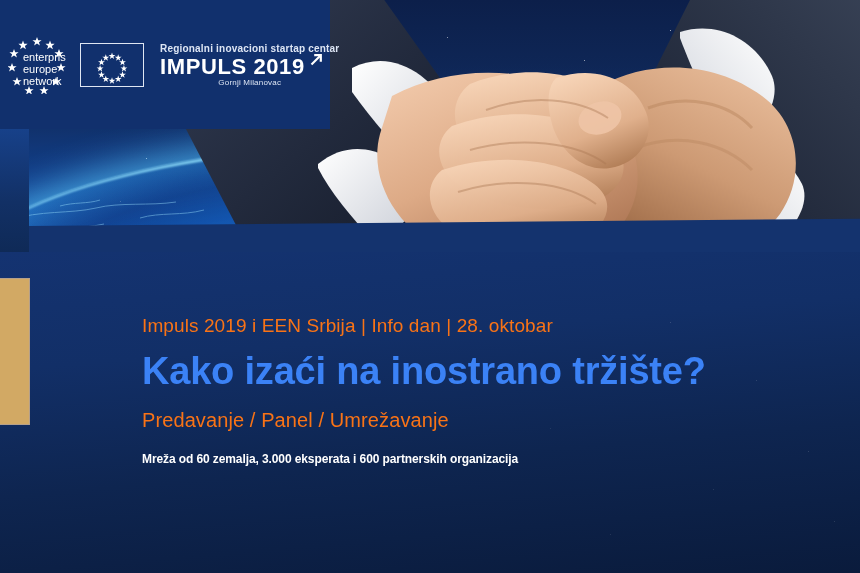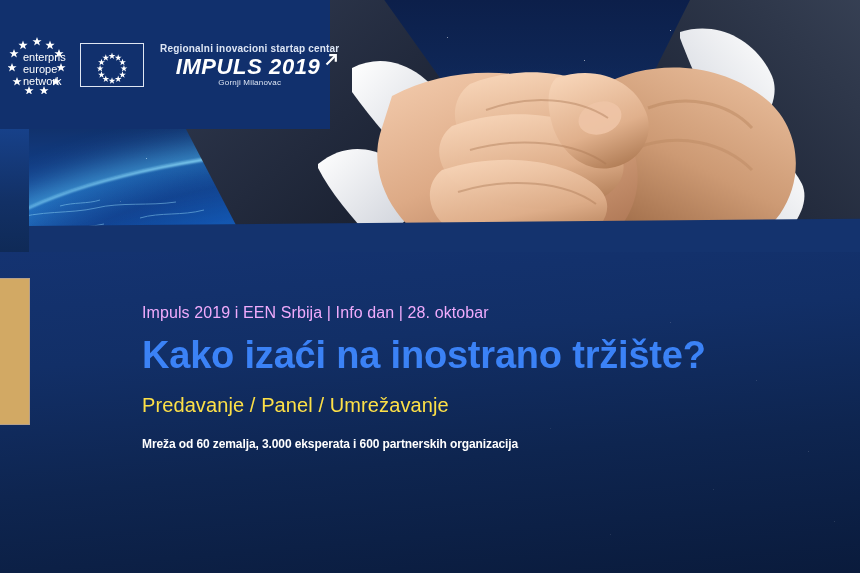--- a/index.html
+++ b/index.html
@@ -112,9 +112,8 @@
   }
   .impuls-title {
     font-size:22px; font-weight:700; letter-spacing:.6px;
-    white-space:nowrap; display:flex; align-items:flex-start; justify-content:flex-end;
+    white-space:nowrap; display:flex; align-items:flex-start; justify-content:flex-start;
     line-height:1;
-    font-style:italic;
   }
   .impuls-arrow { width:16px; height:16px; margin-left:3px; margin-top:-4px; flex:none; }
   .impuls-arrow svg { width:100%; height:100%; display:block; }

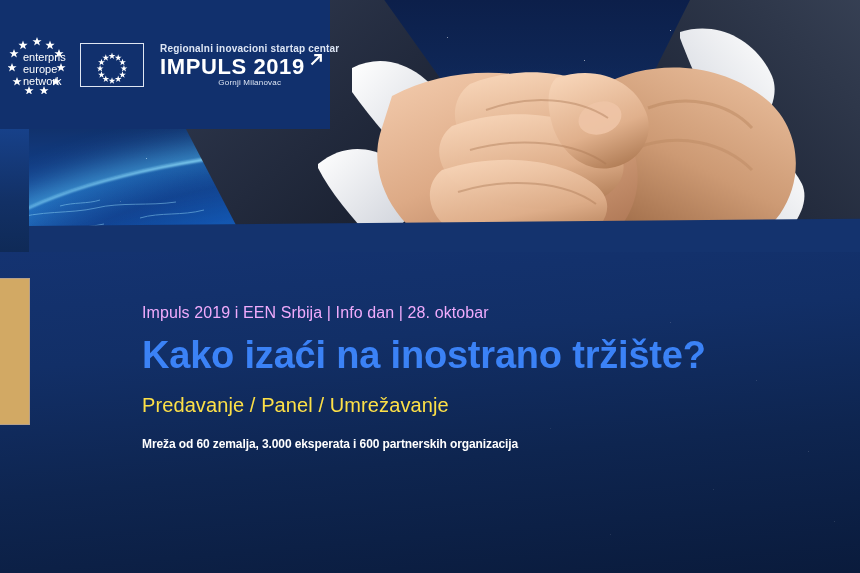--- a/index.html
+++ b/index.html
@@ -151,8 +151,8 @@
     position:absolute; left:142px; top:303px; width:700px;
   }
   .kicker {
-    font-size:16px; font-weight:400; color:#f0abfc; letter-spacing:.1px;
-    line-height:1.2; white-space:nowrap;
+    font-size:19px; font-weight:400; color:#f97316; letter-spacing:.1px;
+    line-height:1.2; white-space:nowrap;margin-top:12px;
   }
   .headline {
     font-size:38px; font-weight:700; color:#3b82f6; letter-spacing:-.2px;

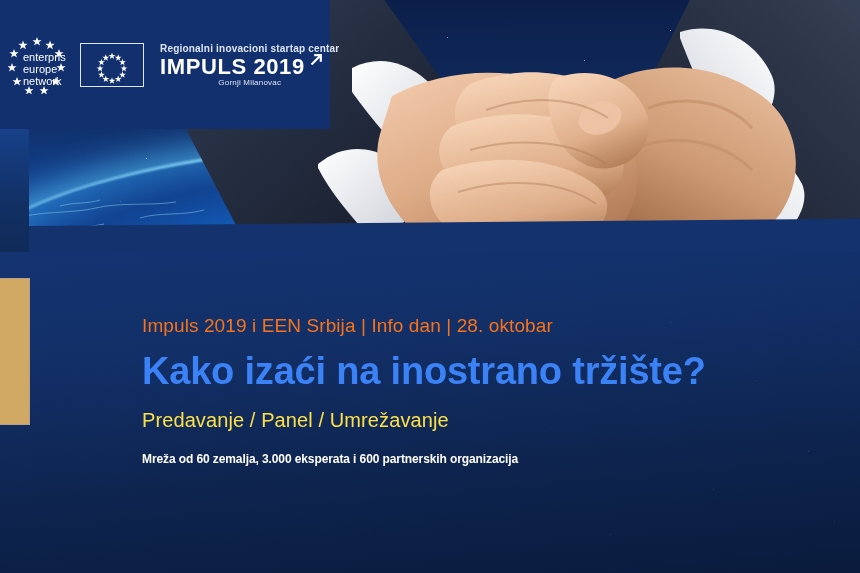--- a/index.html
+++ b/index.html
@@ -159,7 +159,7 @@
     line-height:1.12; margin-top:12px; white-space:nowrap;
   }
   .formats {
-    font-size:20px; font-weight:400; color:#fde047; letter-spacing:.1px;
+    font-size:20px; font-weight:400; color:#f97316; letter-spacing:.1px;
     margin-top:17px; white-space:nowrap;
   }
   .stat {

